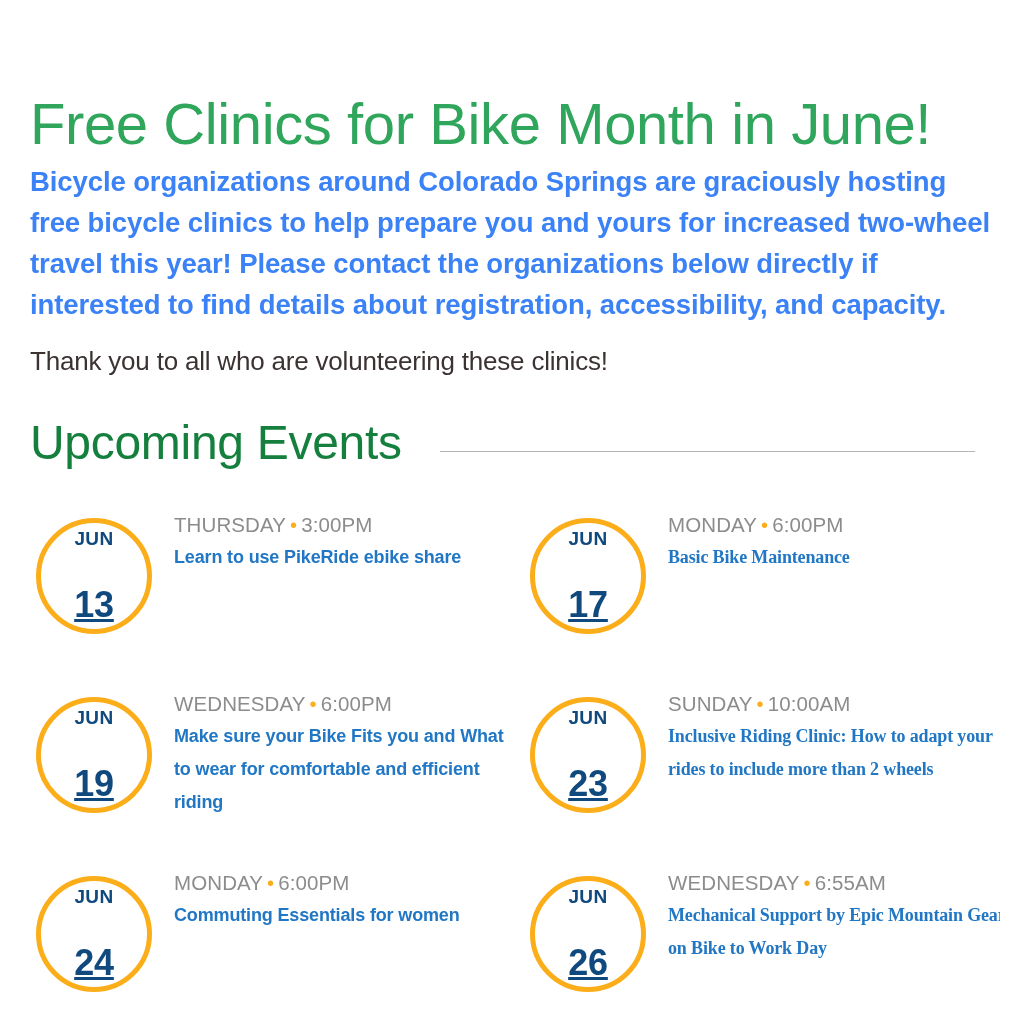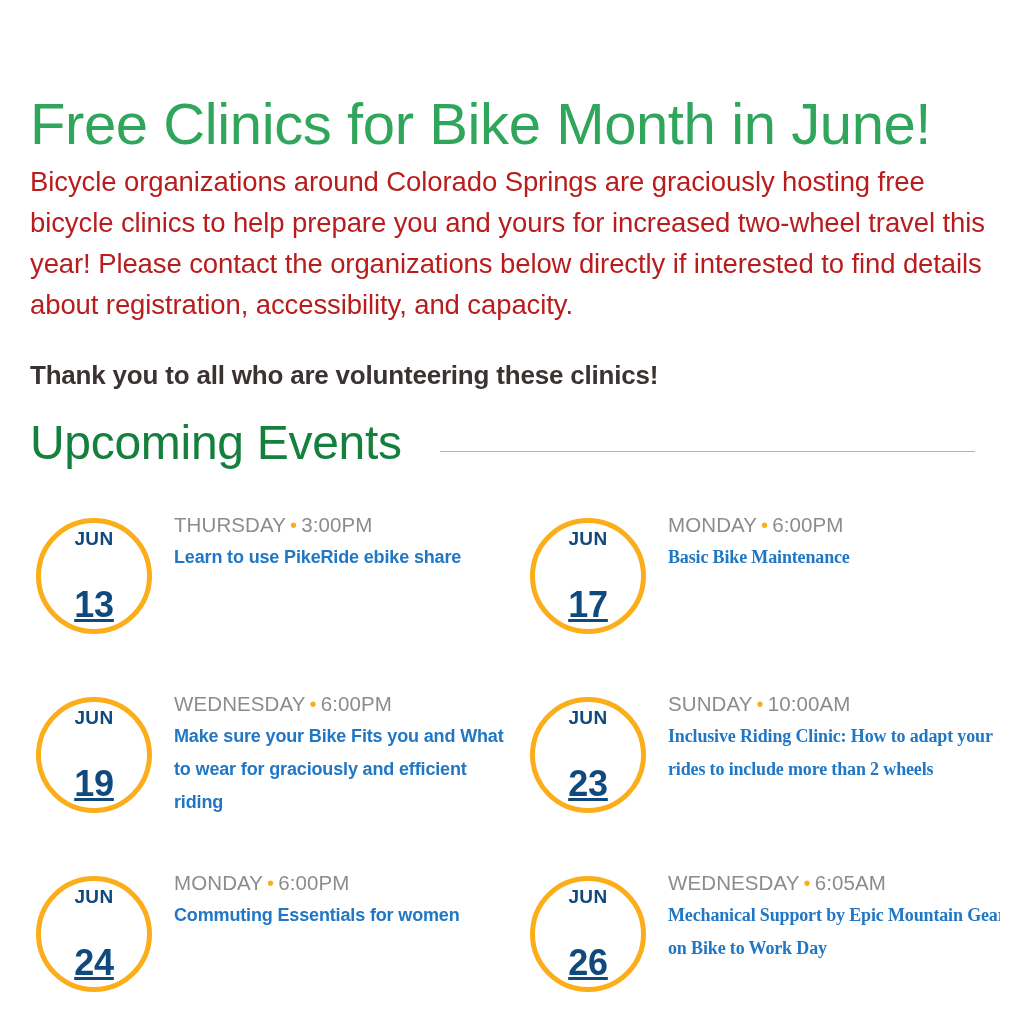--- a/index.html
+++ b/index.html
@@ -47,8 +47,8 @@
     width: 968px;
     font-size: 27.5px;
     line-height: 41px;
-    font-weight: 400;
-    color: #b91c1c;
+    font-weight: 700;
+    color: #3b82f6;
     letter-spacing: -0.1px;
   }
 

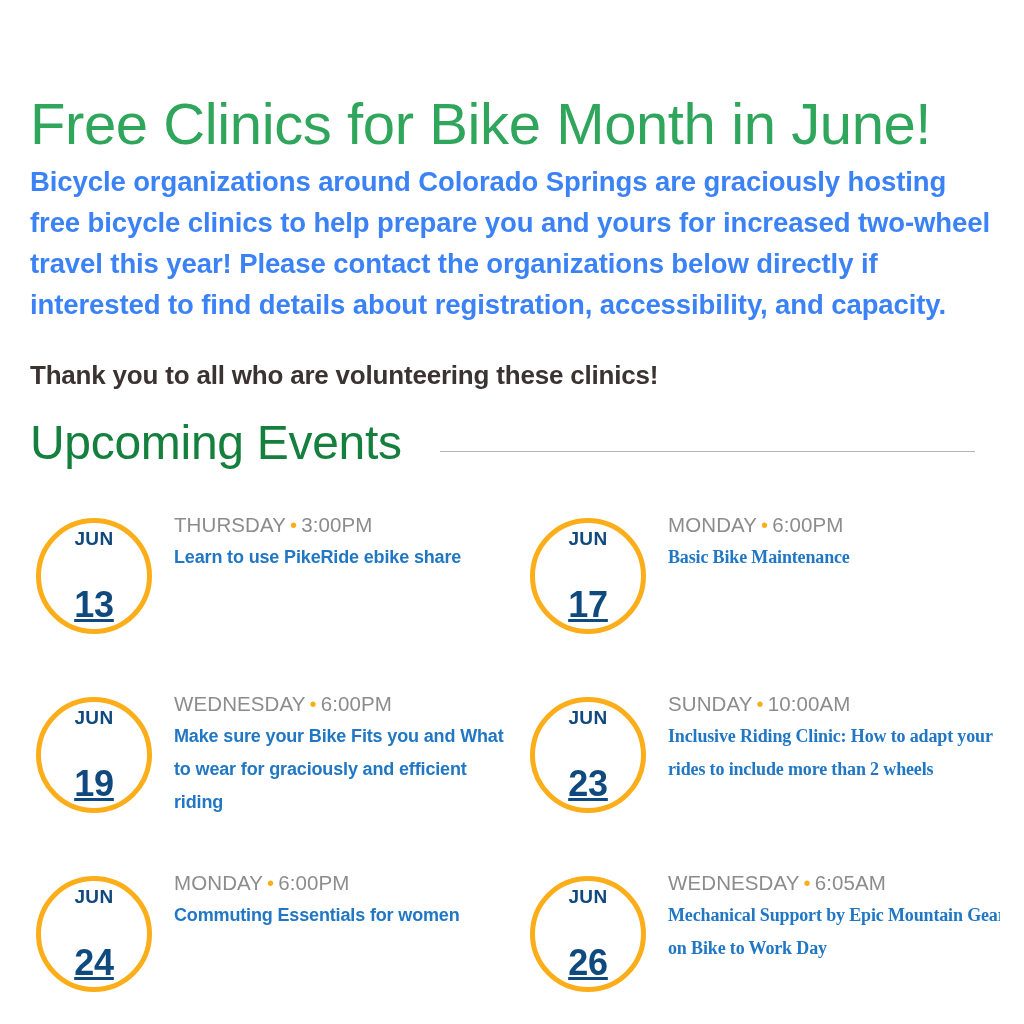--- a/index.html
+++ b/index.html
@@ -56,11 +56,11 @@
   .thanks {
     position: absolute;
     left: 30px;
-    top: 331px;
+    top: 317px;
     width: 960px;
     font-size: 26px;
     line-height: 36px;
-    font-weight: 700;
+    font-weight: 400;
     color: #3B3232;
     letter-spacing: -0.2px;
   }

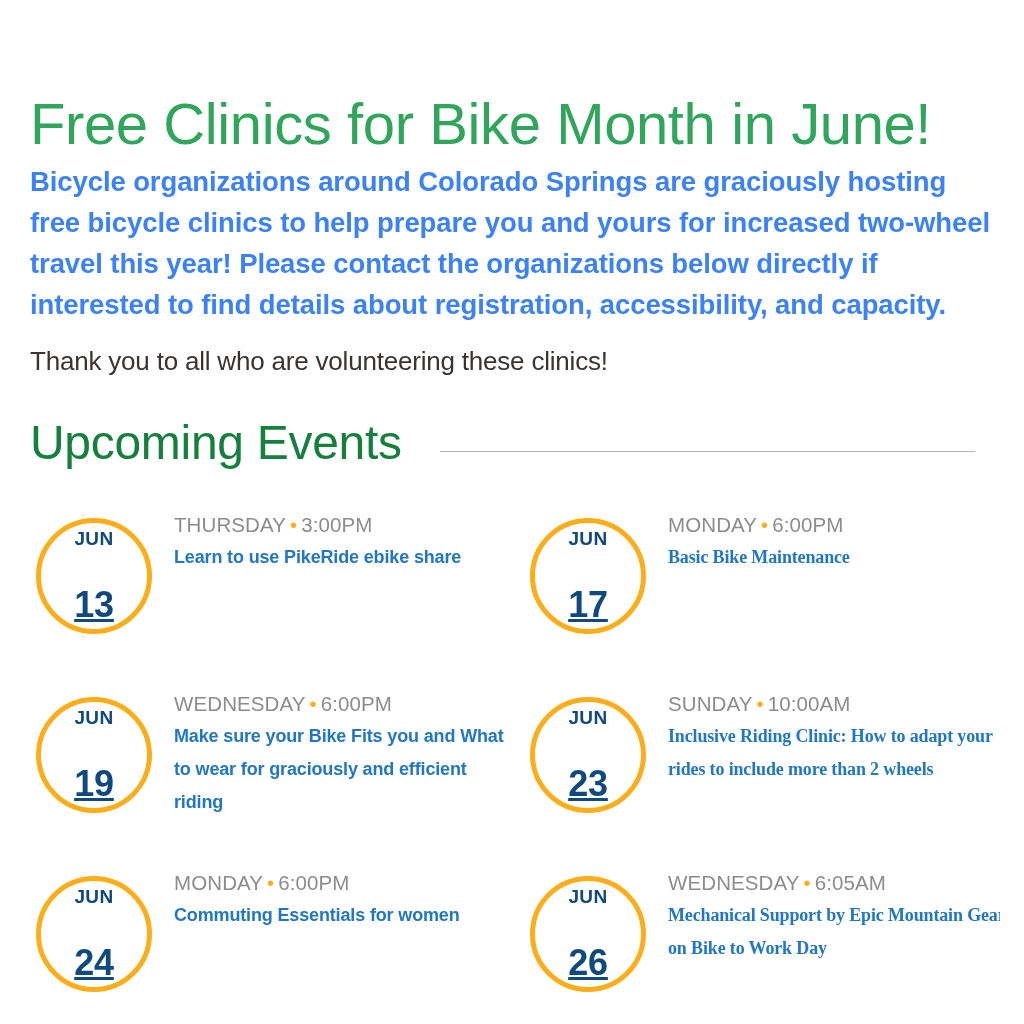--- a/index.html
+++ b/index.html
@@ -231,7 +231,7 @@
         <div class="event-meta">
           <span>WEDNESDAY</span><span class="meta-dot">•</span><span>6:00PM</span>
         </div>
-        <a class="event-title" href="#">Make sure your Bike Fits you and What to wear for graciously and efficient riding</a>
+        <a class="event-title" href="#">Make sure your Bike Fits you and What to wear for comfortable and efficient riding</a>
       </div>
     </div>
 

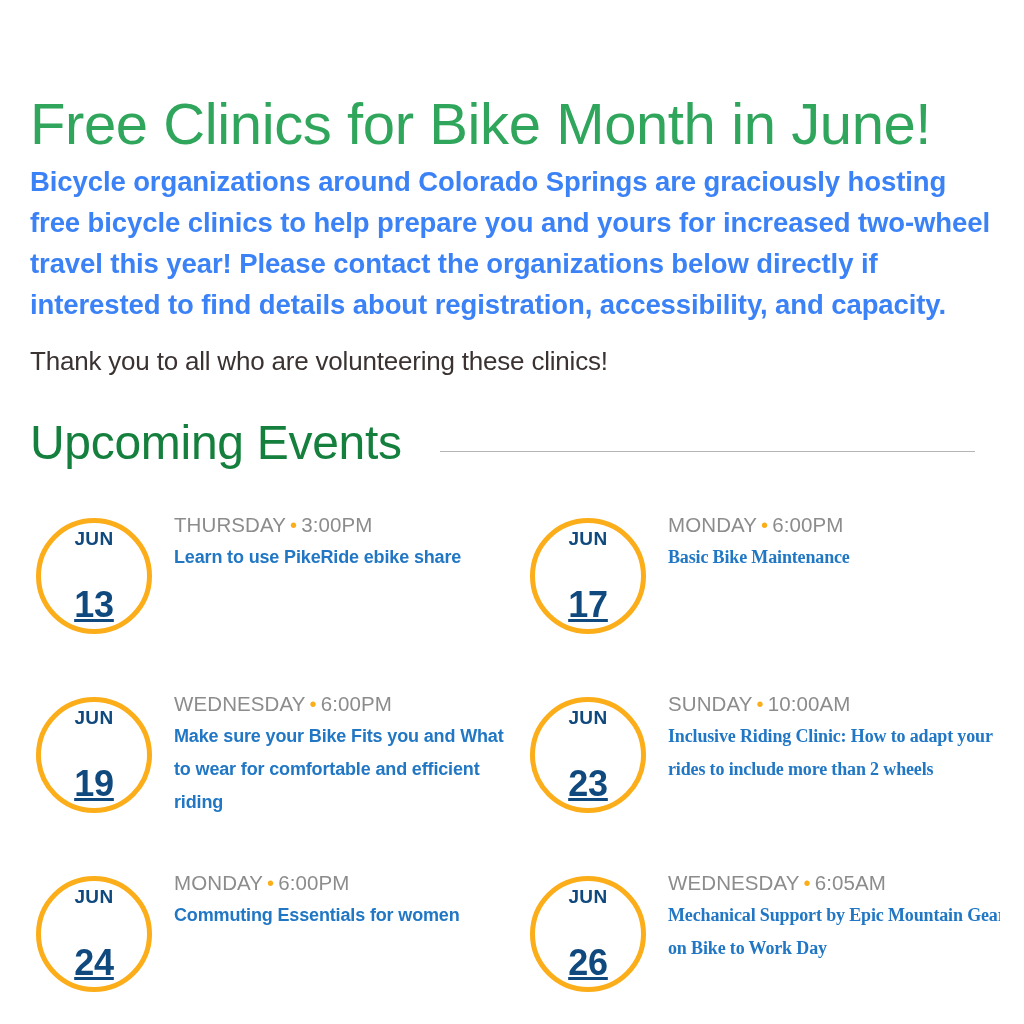--- a/index.html
+++ b/index.html
@@ -268,7 +268,7 @@
       </div>
       <div class="event-body">
         <div class="event-meta">
-          <span>WEDNESDAY</span><span class="meta-dot">•</span><span>6:05AM</span>
+          <span>WEDNESDAY</span><span class="meta-dot">•</span><span>6:55AM</span>
         </div>
         <a class="event-title" href="#">Mechanical Support by Epic Mountain Gear on Bike to Work Day</a>
       </div>

